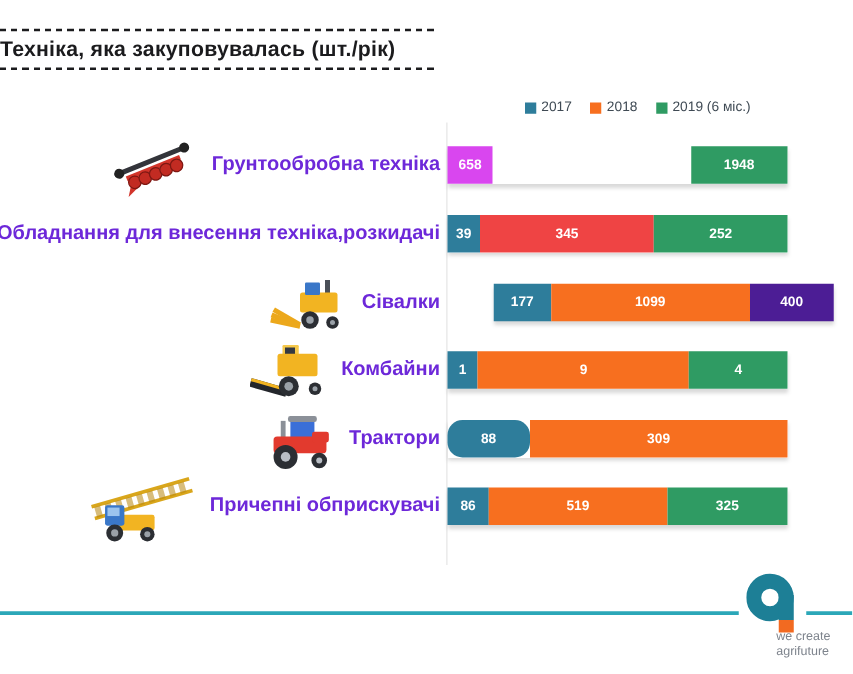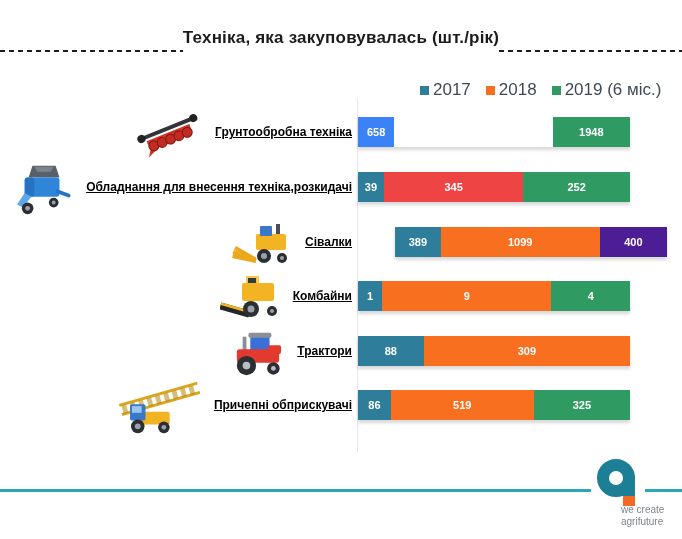--- a/index.html
+++ b/index.html
@@ -8,7 +8,7 @@
 
   
   .title-wrap{position:absolute;top:23px;left:0;right:0;
-    display:flex;flex-direction:row;align-items:flex-end;}
+    display:flex;flex-direction:column;align-items:flex-start;}
   .dash{width:350px;height:2px;
     background:repeating-linear-gradient(90deg,#1c1c1e 0 5px,transparent 5px 9px);}
   .title{font-size:17px;font-weight:bold;color:#1b1b1d;letter-spacing:.2px;

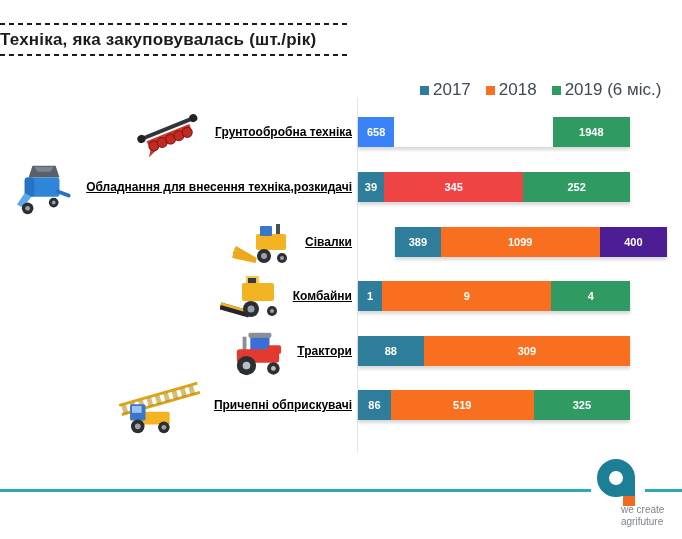--- a/index.html
+++ b/index.html
@@ -16,7 +16,7 @@
 
   
   .legend{position:absolute;top:80px;left:420px;display:flex;gap:15px;align-items:center;}
-  .legend-item{display:flex;gap:4px;align-items:center;font-size:17px;color:#3f4a54;justify-content:center;}
+  .legend-item{display:flex;gap:4px;align-items:center;font-size:11px;color:#3f4a54;justify-content:center;}
   .legend-swatch{width:9px;height:9px;flex:0 0 auto;}
 
   

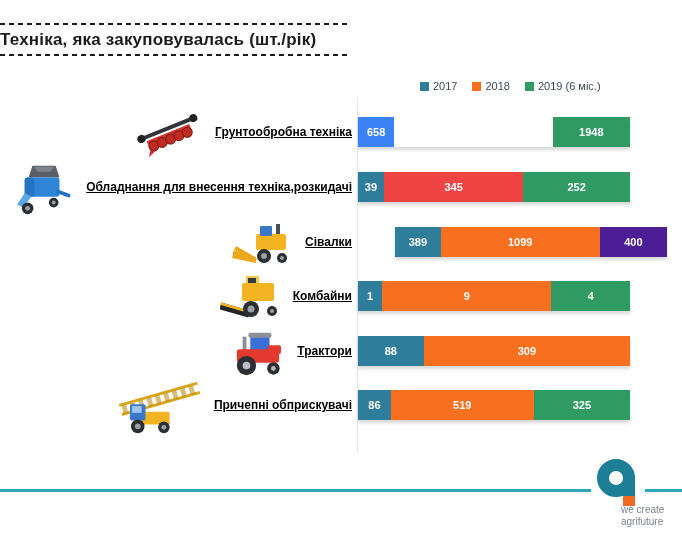--- a/index.html
+++ b/index.html
@@ -27,7 +27,7 @@
   .label-cell{width:352px;height:100%;display:flex;align-items:center;
     justify-content:flex-end;gap:9px;}
   .label-cell svg{display:block;flex:0 0 auto;transform:translateY(3px);}
-  .row-label{font-size:12px;font-weight:bold;color:#000000;white-space:nowrap;text-decoration:underline;}
+  .row-label{font-size:16px;font-weight:bold;color:#6d28d9;white-space:nowrap;}
   .bars{margin-left:6px;width:272px;height:30px;display:flex;
     box-shadow:0 3px 3px rgba(130,130,130,.30);}
   .seg{display:flex;align-items:center;justify-content:center;min-width:0;

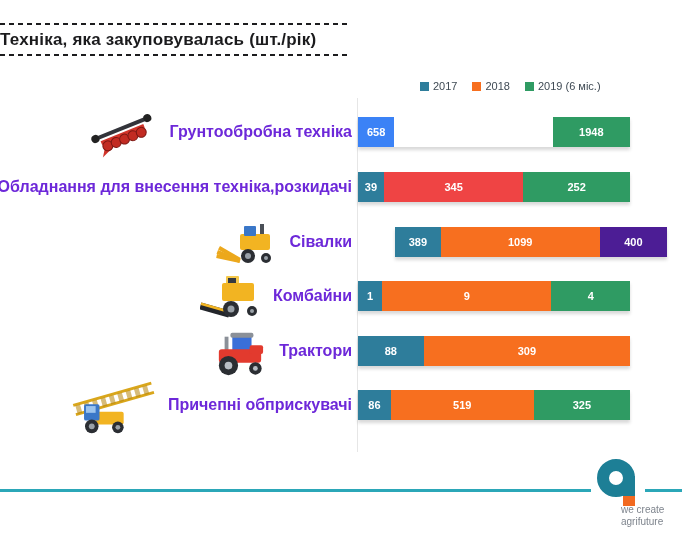--- a/index.html
+++ b/index.html
@@ -89,7 +89,7 @@
       <span class="row-label">Грунтообробна техніка</span>
     </div>
     <div class="bars">
-      <div class="seg" style="flex-grow: 658; background-color: #3b82f6;">
+      <div class="seg" style="flex-grow: 658; background-color: #d946ef;">
           <span>658</span>
         </div>
       <div class="seg" style="flex-grow: 4838; background-color: rgb(247, 111, 31); margin-top: 38px;">

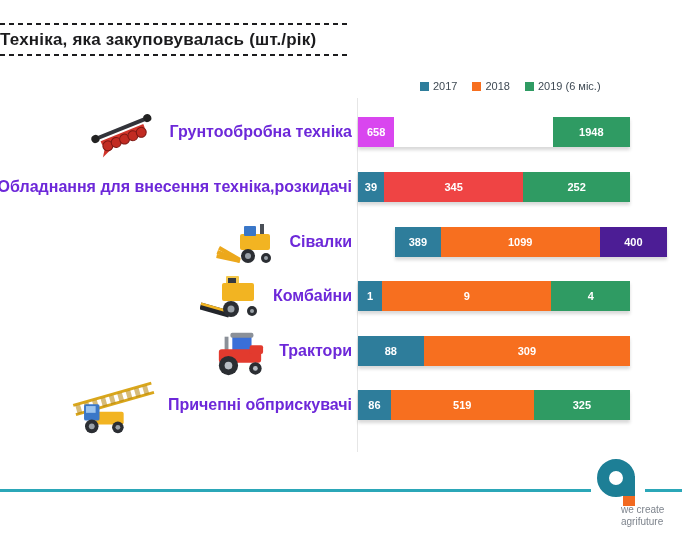--- a/index.html
+++ b/index.html
@@ -150,7 +150,7 @@
     </div>
     <div class="bars">
       <div class="seg" style="flex-grow: 223; background-color: rgb(46, 125, 155);">
-          <span>389</span>
+          <span>177</span>
         </div>
       <div class="seg" style="flex-grow: 1099; background-color: rgb(247, 111, 31);">
           <span>1099</span>

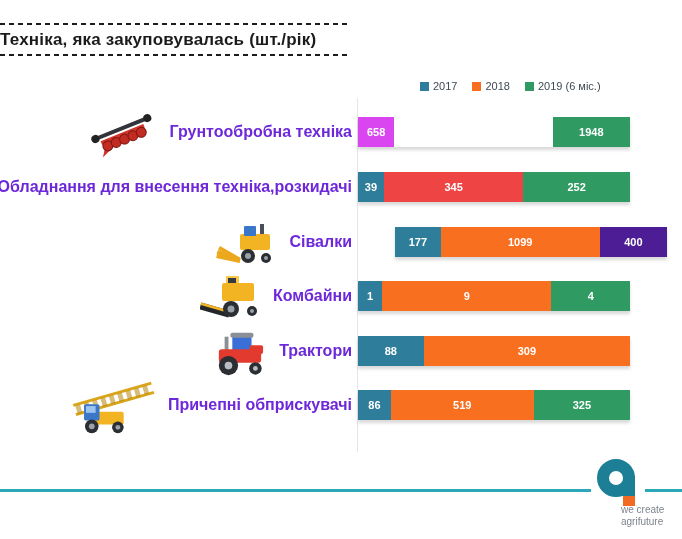--- a/index.html
+++ b/index.html
@@ -207,7 +207,7 @@
       <span class="row-label">Трактори</span>
     </div>
     <div class="bars">
-      <div class="seg" style="flex-grow: 88; background-color: rgb(46, 125, 155);">
+      <div class="seg" style="flex-grow: 88; background-color: rgb(46, 125, 155); border-radius: 12px;">
           <span>88</span>
         </div>
       <div class="seg" style="flex-grow: 309; background-color: rgb(247, 111, 31);">

